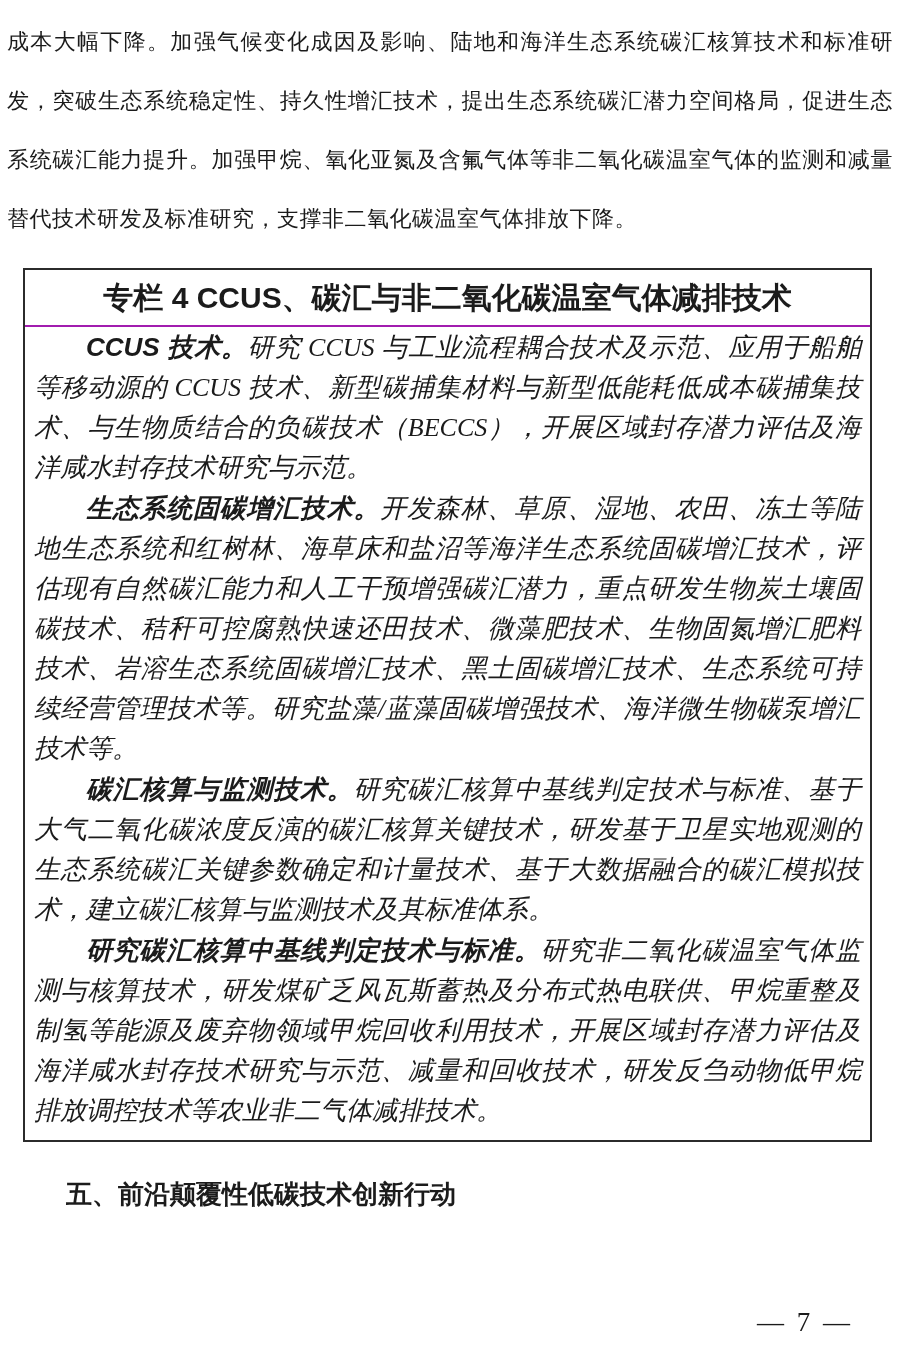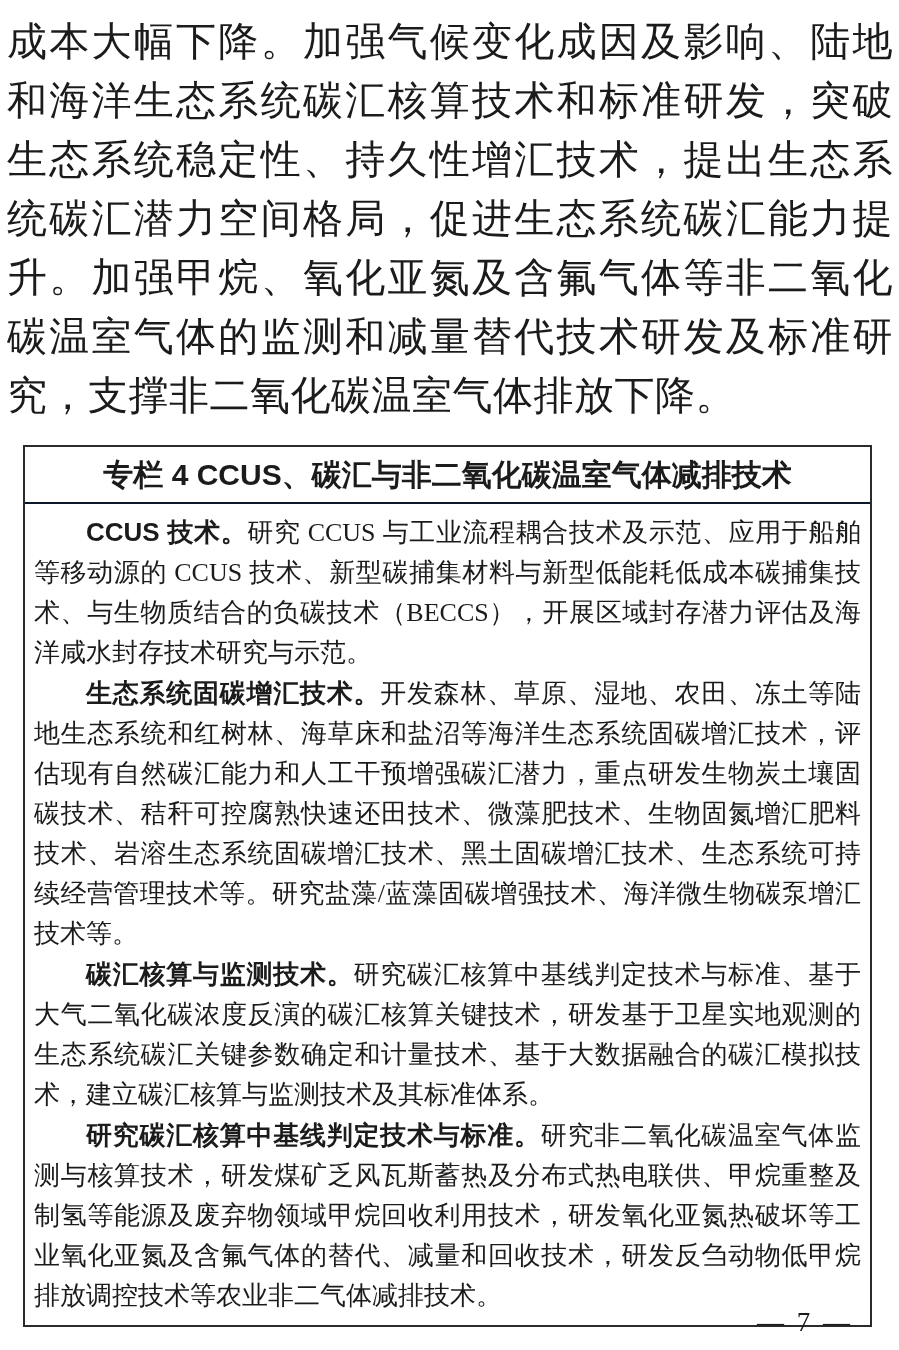--- a/index.html
+++ b/index.html
@@ -19,7 +19,7 @@
   }
   
   .para {
-    font-size: 40px;
+    font-size: 22px;
     line-height: 59px;
     text-align: justify;
     text-justify: inter-ideograph;

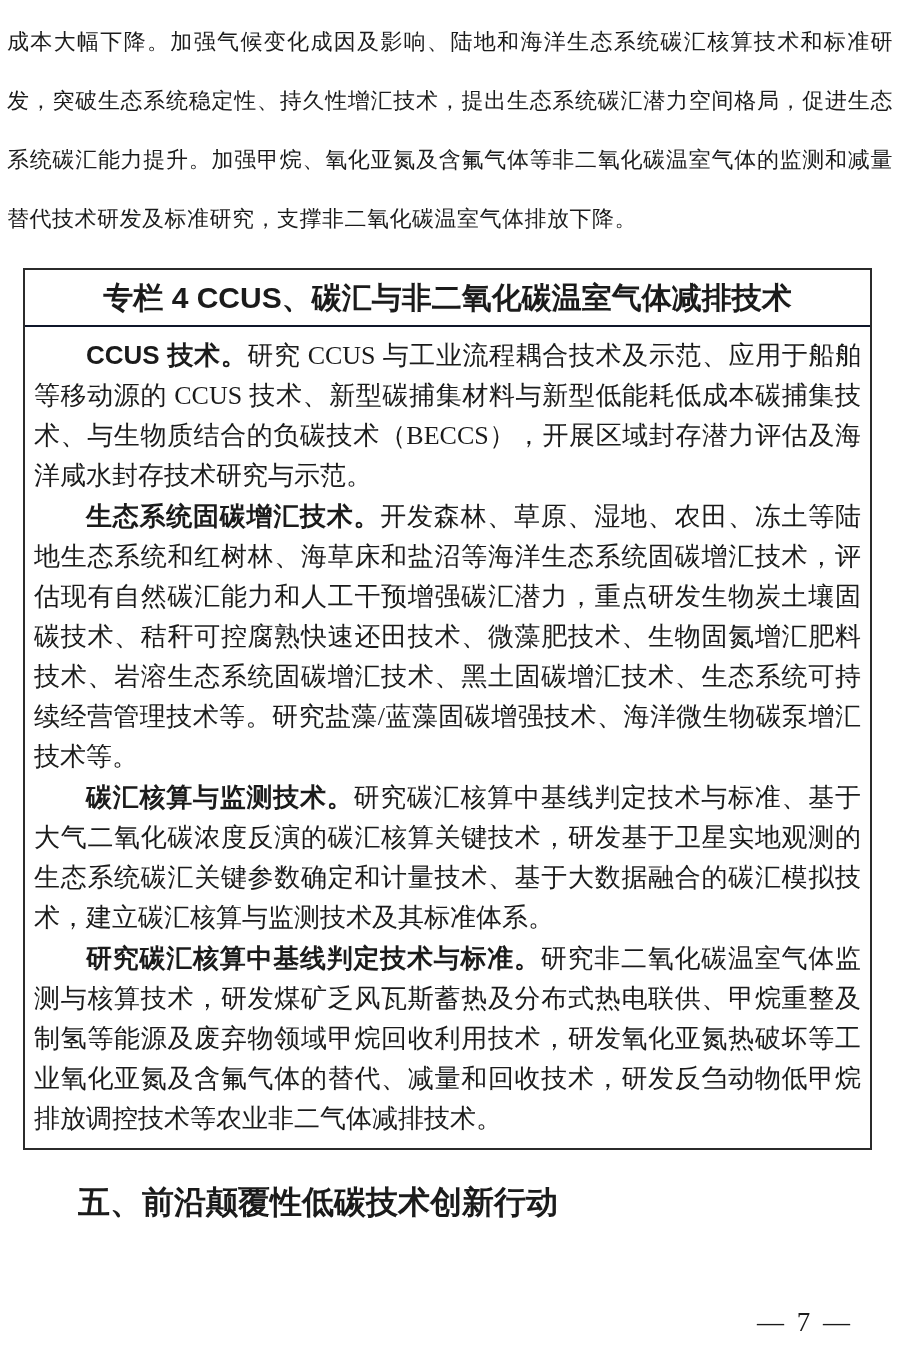--- a/index.html
+++ b/index.html
@@ -40,7 +40,7 @@
     line-height: 34px;
     text-align: center;
     padding: 11px 8px 10px 8px;
-    border-bottom: 2px solid #0f172a;
+    border-bottom: 2px solid #a21caf;
   }
   .box-body {
     padding: 8px 9px 9px 9px;

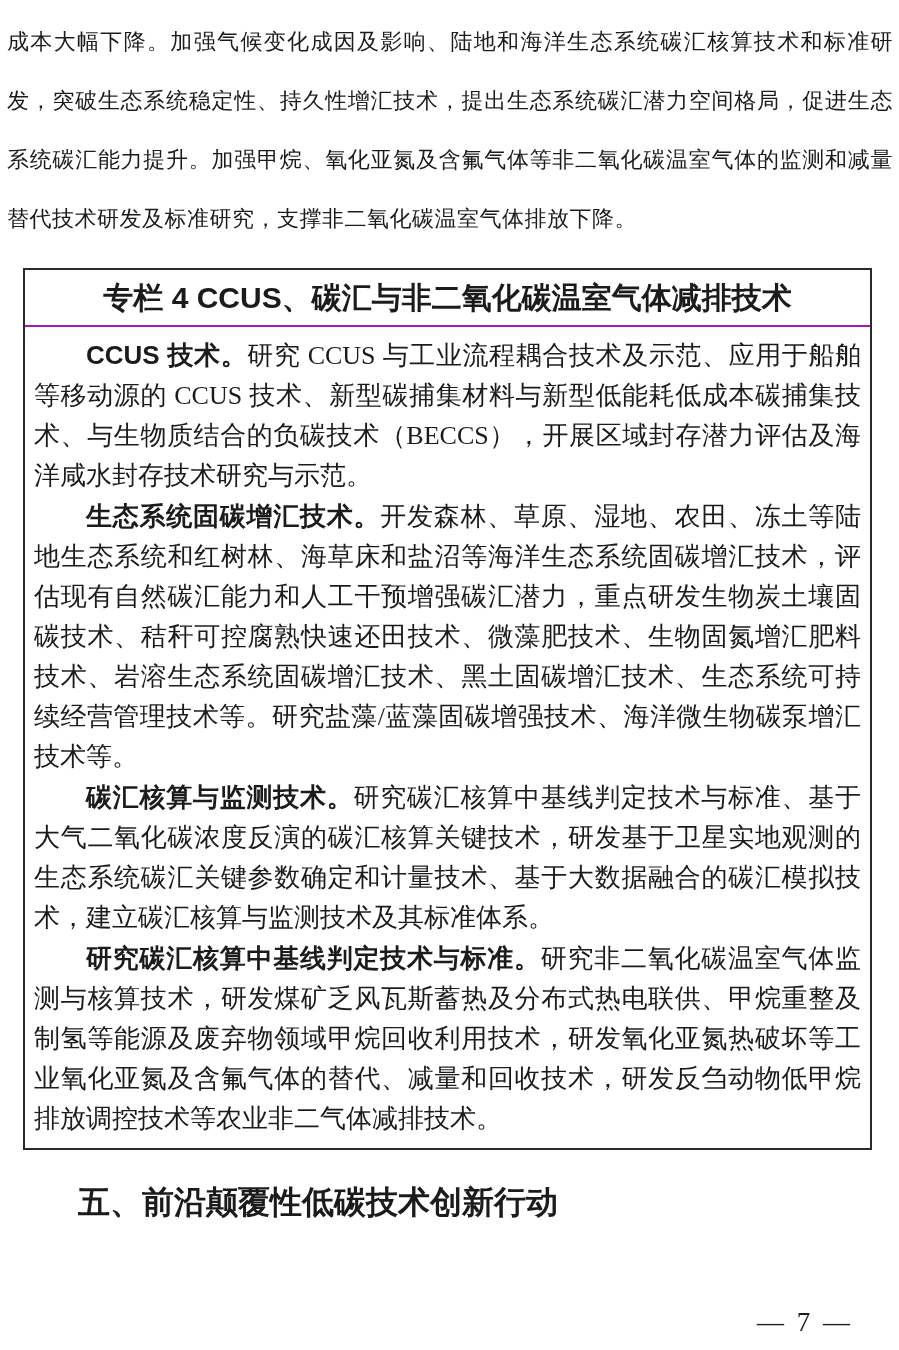--- a/index.html
+++ b/index.html
@@ -43,7 +43,8 @@
     border-bottom: 2px solid #a21caf;
   }
   .box-body {
-    padding: 8px 9px 9px 9px;
+    padding: 0 9px 9px 9px;
+    font-style: italic;
   }
   .box-para {
     font-size: 26px;

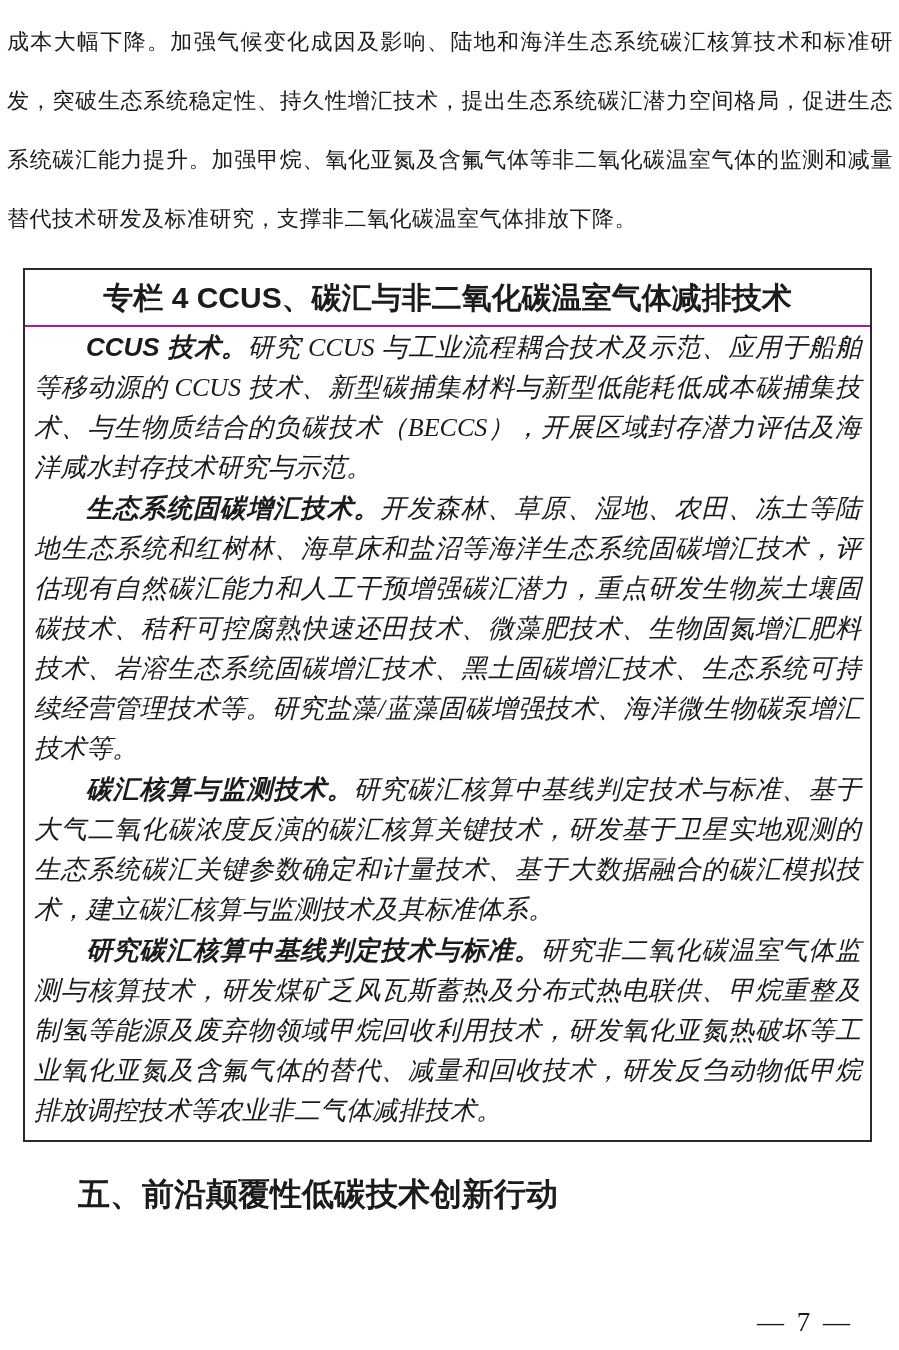--- a/index.html
+++ b/index.html
@@ -89,7 +89,7 @@
       <p class="box-para"><span class="lead">CCUS 技术。</span><span>研究 CCUS 与工业流程耦合技术及示范、应用于船舶等移动源的 CCUS 技术、新型碳捕集材料与新型低能耗低成本碳捕集技术、与生物质结合的负碳技术（BECCS），开展区域封存潜力评估及海洋咸水封存技术研究与示范。</span></p>
       <p class="box-para"><span class="lead">生态系统固碳增汇技术。</span><span>开发森林、草原、湿地、农田、冻土等陆地生态系统和红树林、海草床和盐沼等海洋生态系统固碳增汇技术，评估现有自然碳汇能力和人工干预增强碳汇潜力，重点研发生物炭土壤固碳技术、秸秆可控腐熟快速还田技术、微藻肥技术、生物固氮增汇肥料技术、岩溶生态系统固碳增汇技术、黑土固碳增汇技术、生态系统可持续经营管理技术等。研究盐藻/蓝藻固碳增强技术、海洋微生物碳泵增汇技术等。</span></p>
       <p class="box-para"><span class="lead">碳汇核算与监测技术。</span><span>研究碳汇核算中基线判定技术与标准、基于大气二氧化碳浓度反演的碳汇核算关键技术，研发基于卫星实地观测的生态系统碳汇关键参数确定和计量技术、基于大数据融合的碳汇模拟技术，建立碳汇核算与监测技术及其标准体系。</span></p>
-      <p class="box-para"><span class="lead">研究碳汇核算中基线判定技术与标准。</span><span>研究非二氧化碳温室气体监测与核算技术，研发煤矿乏风瓦斯蓄热及分布式热电联供、甲烷重整及制氢等能源及废弃物领域甲烷回收利用技术，研发氧化亚氮热破坏等工业氧化亚氮及含氟气体的替代、减量和回收技术，研发反刍动物低甲烷排放调控技术等农业非二气体减排技术。</span></p>
+      <p class="box-para"><span class="lead">研究碳汇核算中基线判定技术与标准。</span><span>研究非二氧化碳温室气体监测与核算技术，研发煤矿乏风瓦斯蓄热及分布式热电联供、甲烷重整及制氢等能源及废弃物领域甲烷回收利用技术，开展区域封存潜力评估及海洋咸水封存技术研究与示范、减量和回收技术，研发反刍动物低甲烷排放调控技术等农业非二气体减排技术。</span></p>
     </div>
   </div>
 

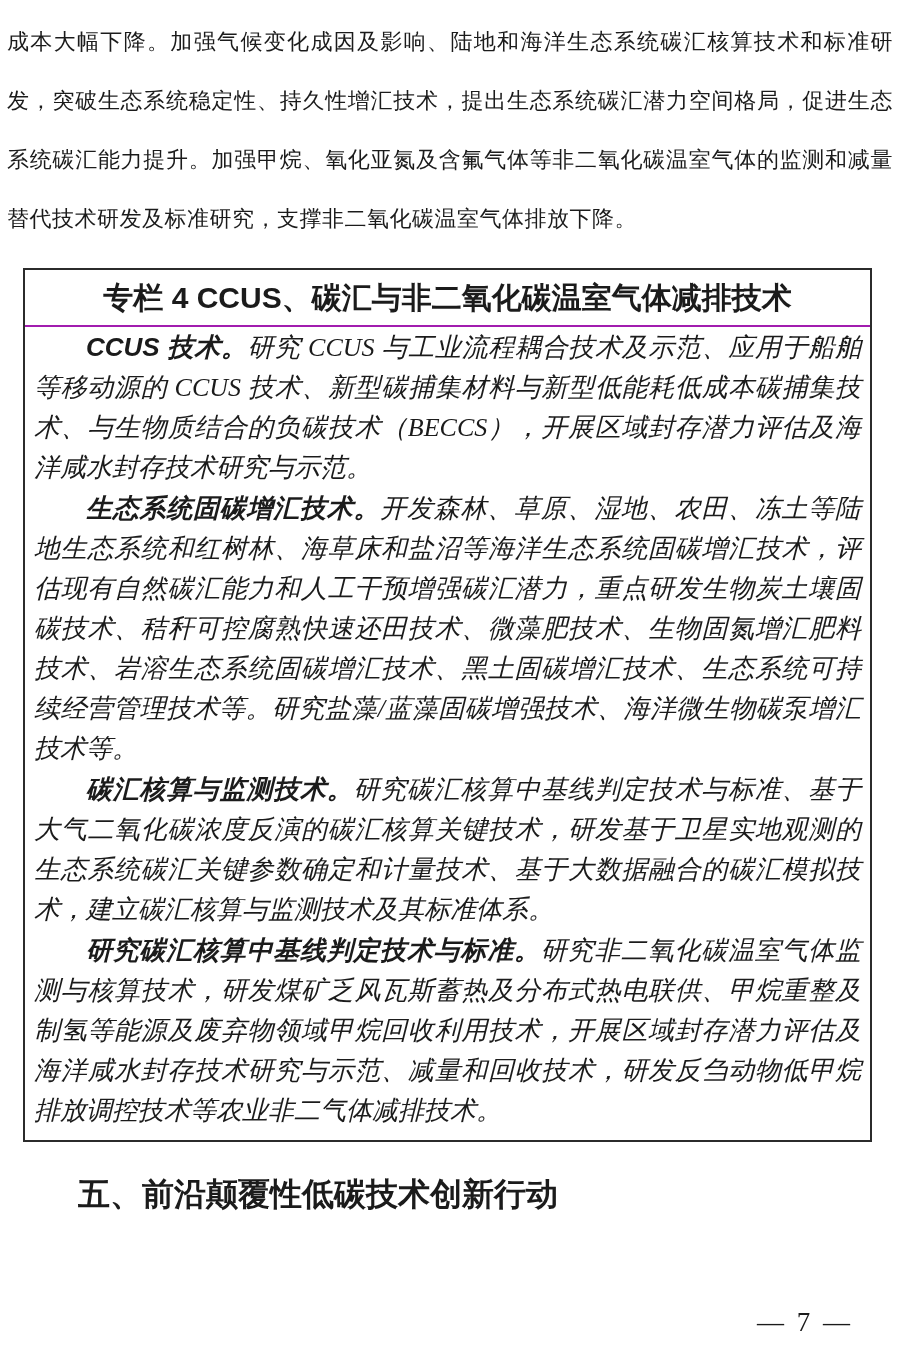--- a/index.html
+++ b/index.html
@@ -62,7 +62,7 @@
   .section-heading {
     font-family: "Liberation Sans", "DejaVu Sans", sans-serif;
     font-weight: bold;
-    font-size: 32px;
+    font-size: 26px;
     line-height: 40px;
     margin: 32px 6px 16px 7px;
     text-indent: 2em;

